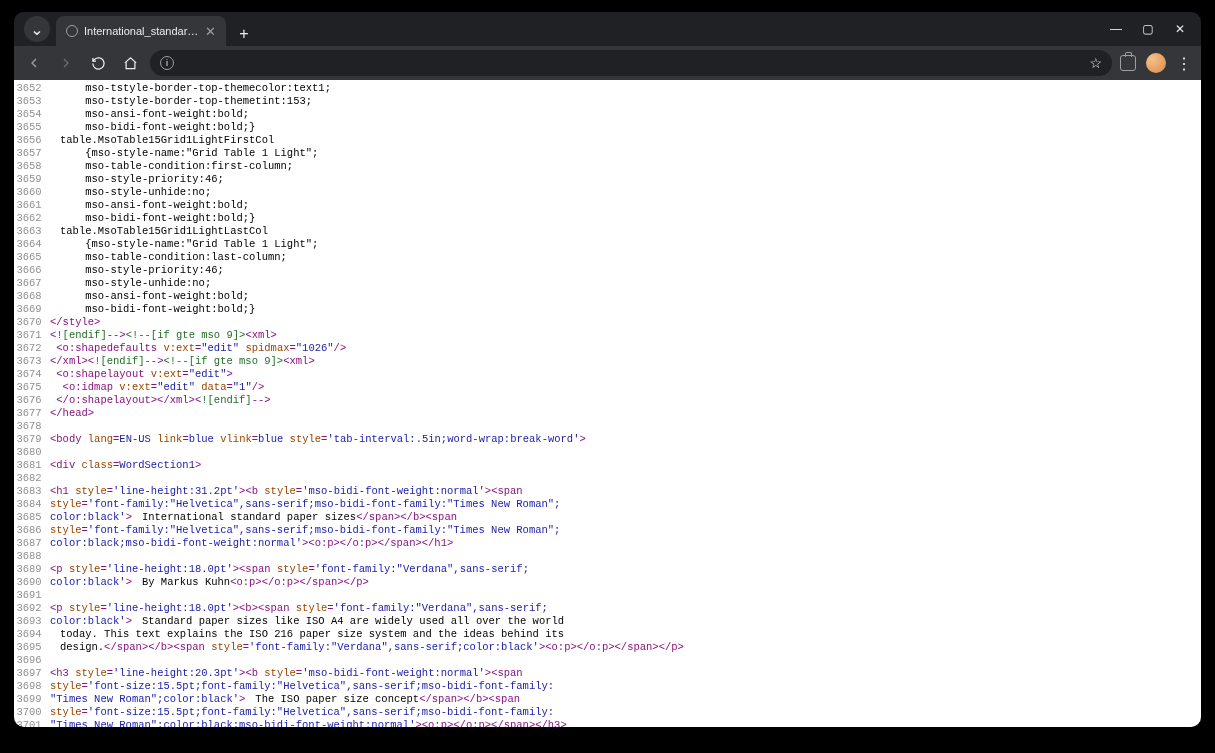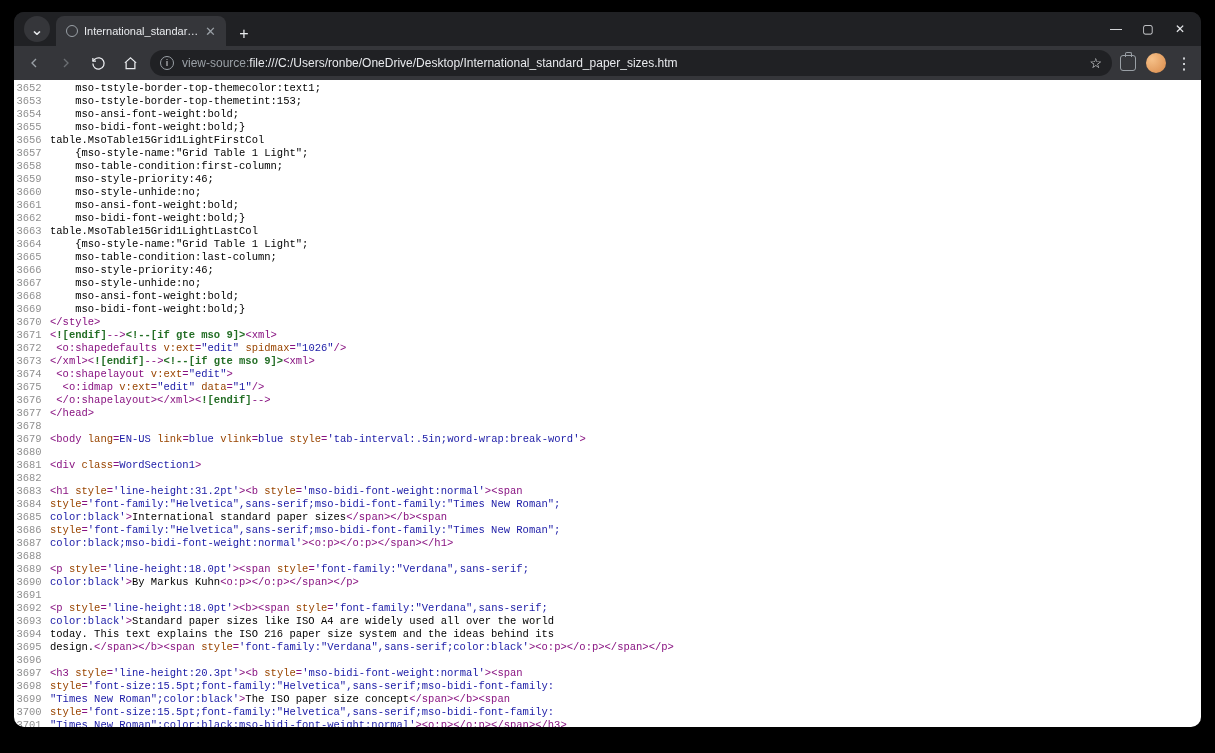--- a/index.html
+++ b/index.html
@@ -91,7 +91,6 @@
     </div>
     <div class="urlbar">
       <span class="info">i</span>
-      <span><span class="prefix">view-source:</span><span>file:///C:/Users/ronbe/OneDrive/Desktop/International_standard_paper_sizes.htm</span></span>
       <span style="margin-left:auto" class="star">☆</span>
     </div>
     <div class="right-icons">

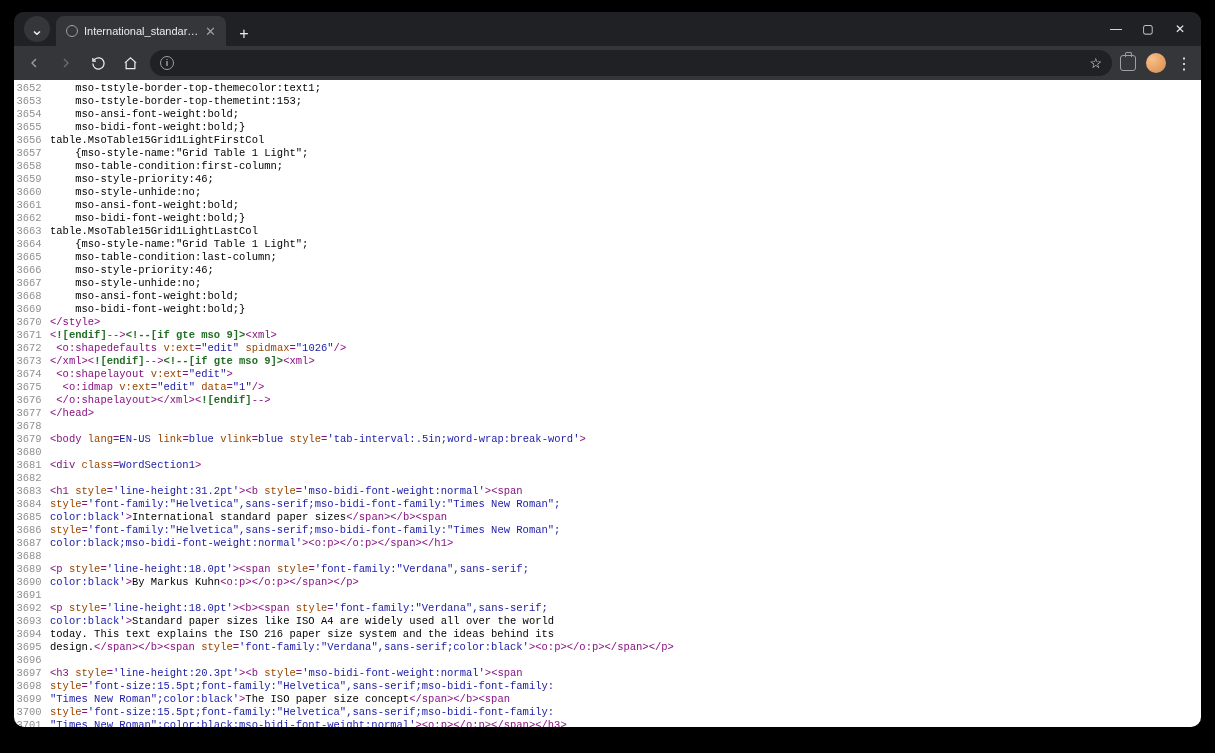--- a/index.html
+++ b/index.html
@@ -36,7 +36,7 @@
   .tag { color:#881280; }
   .attrname { color:#994500; }
   .attrval { color:#1a1aa6; }
-  .text { color:#000; }
+  .text { color:#000;margin-left:10px; }
   .comment { color:#236e25;font-weight:bold; }
   
   .viewport::-webkit-scrollbar { width:14px; height:14px; }

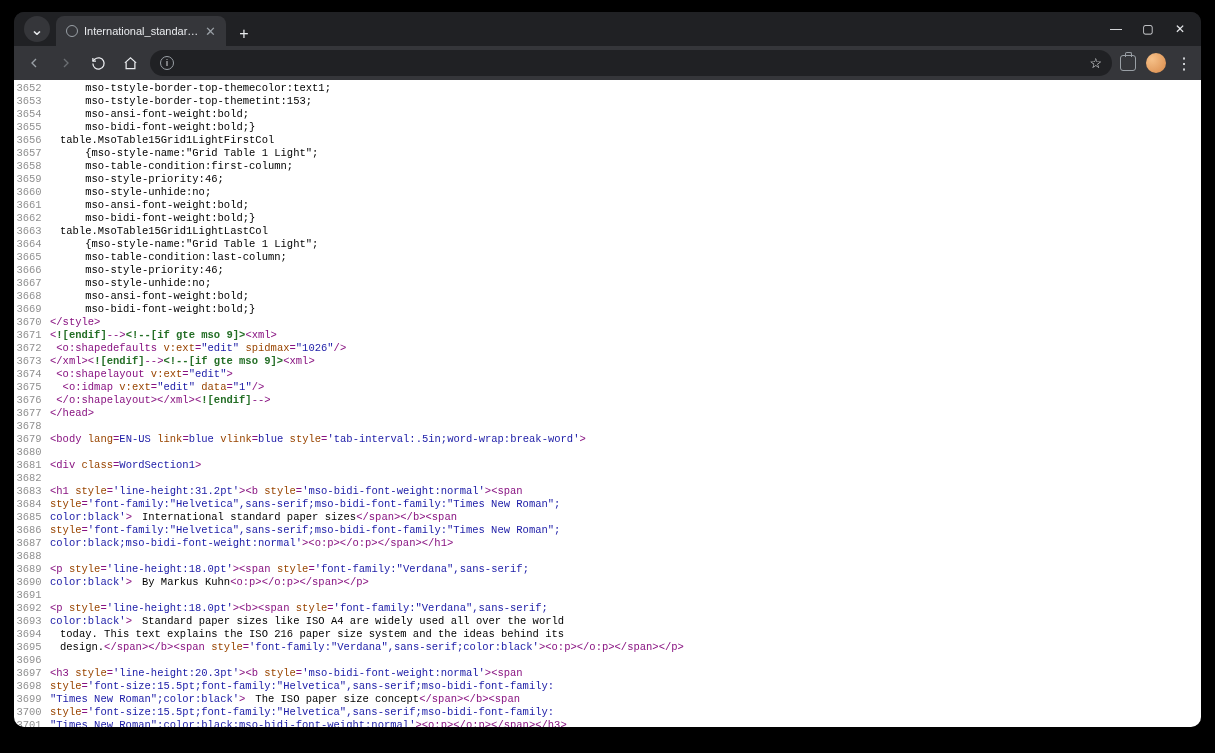--- a/index.html
+++ b/index.html
@@ -37,7 +37,7 @@
   .attrname { color:#994500; }
   .attrval { color:#1a1aa6; }
   .text { color:#000;margin-left:10px; }
-  .comment { color:#236e25;font-weight:bold; }
+  .comment { color:#236e25; }
   
   .viewport::-webkit-scrollbar { width:14px; height:14px; }
   .viewport::-webkit-scrollbar-track { background:#f1f1f1; }

